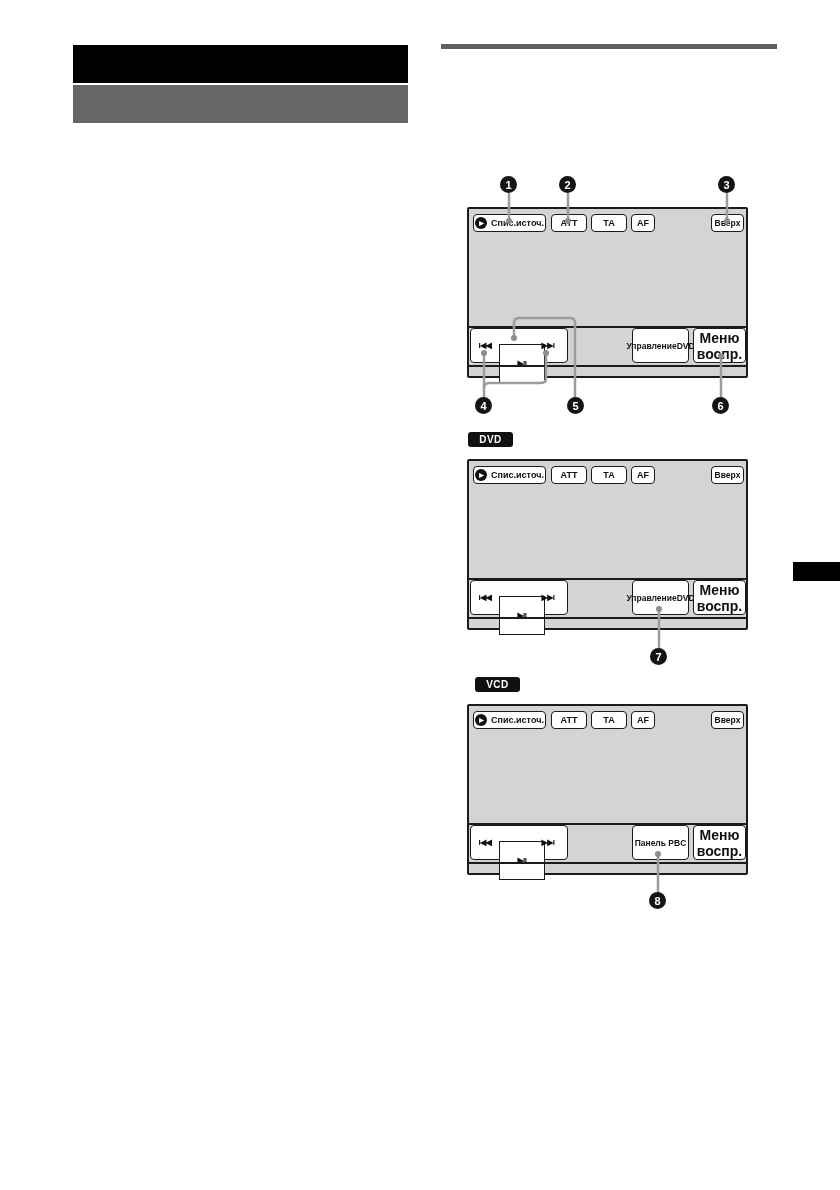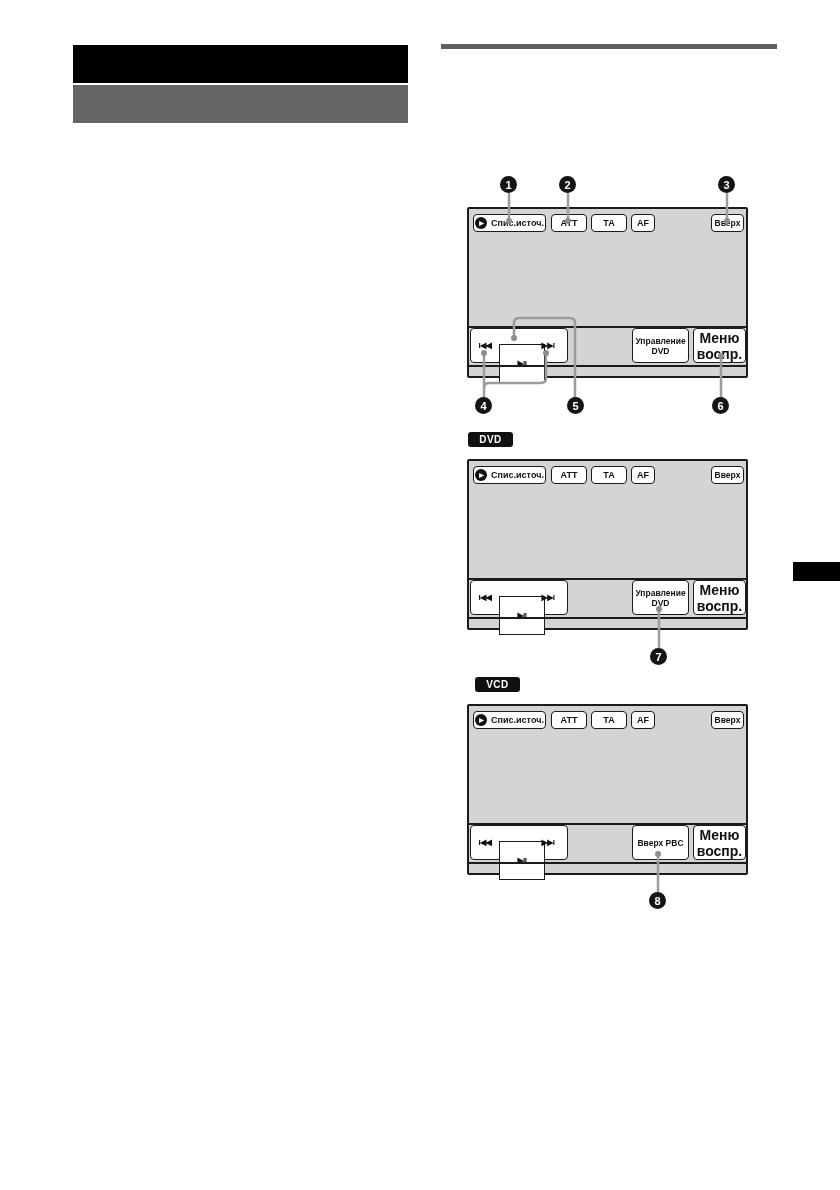--- a/index.html
+++ b/index.html
@@ -48,7 +48,7 @@
            font-size:8px; letter-spacing:-0.5px; color:#111; display:flex; align-items:center;
            justify-content:center; padding:0; cursor:pointer; }
 
-  .ctl  { left:163px; top:119px; width:57px; height:35px; flex-direction:column; font-size:8.5px; line-height:10px; }
+  .ctl  { left:163px; top:119px; width:57px; height:35px; flex-direction:row; font-size:8.5px; line-height:10px; }
   .menu { left:224px; top:119px; width:53px; height:35px; font-size:14px; }
 
   

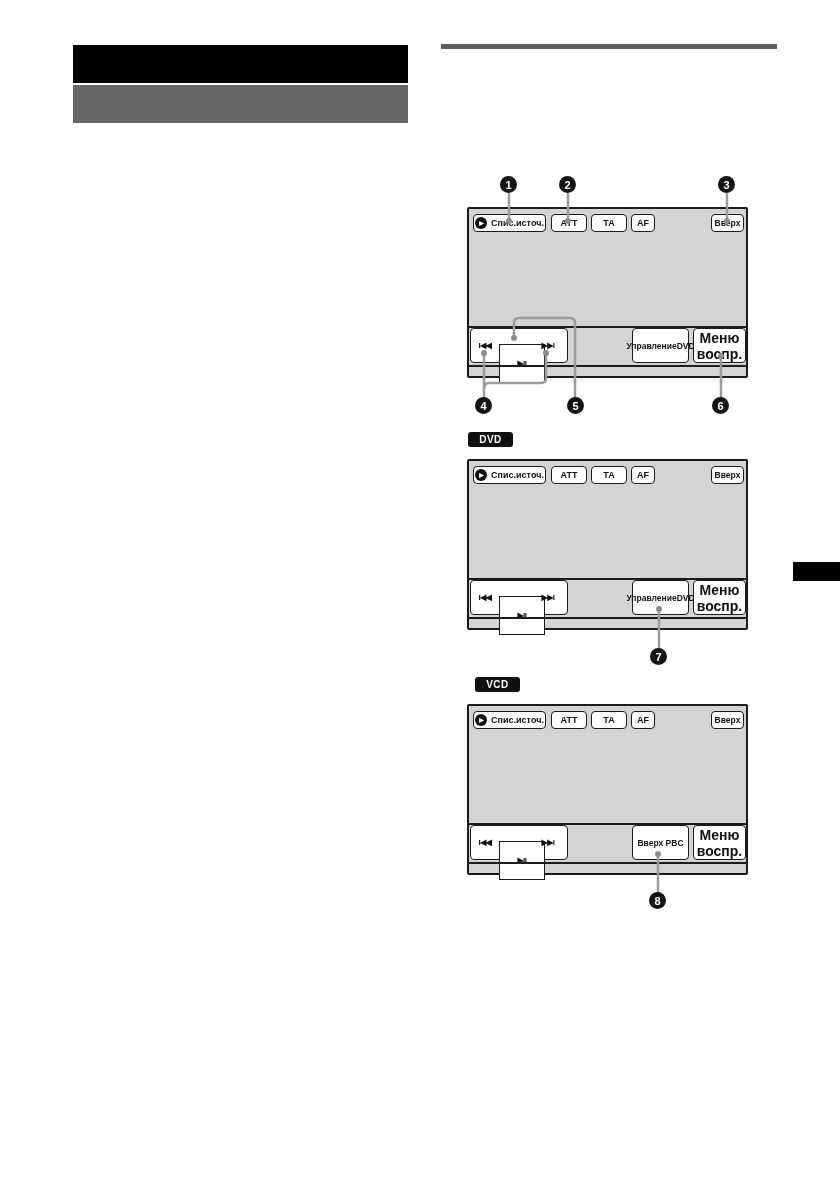--- a/index.html
+++ b/index.html
@@ -141,7 +141,7 @@
     <button class="tplay">▶II</button>
     <button class="tcell next">▶▶I</button>
     <button class="pbtn ctl">
-      <span>Вверх PBC</span>
+      <span>Панель PBC</span>
       <span></span>
     </button>
     <button class="pbtn menu">Меню воспр.</button>

